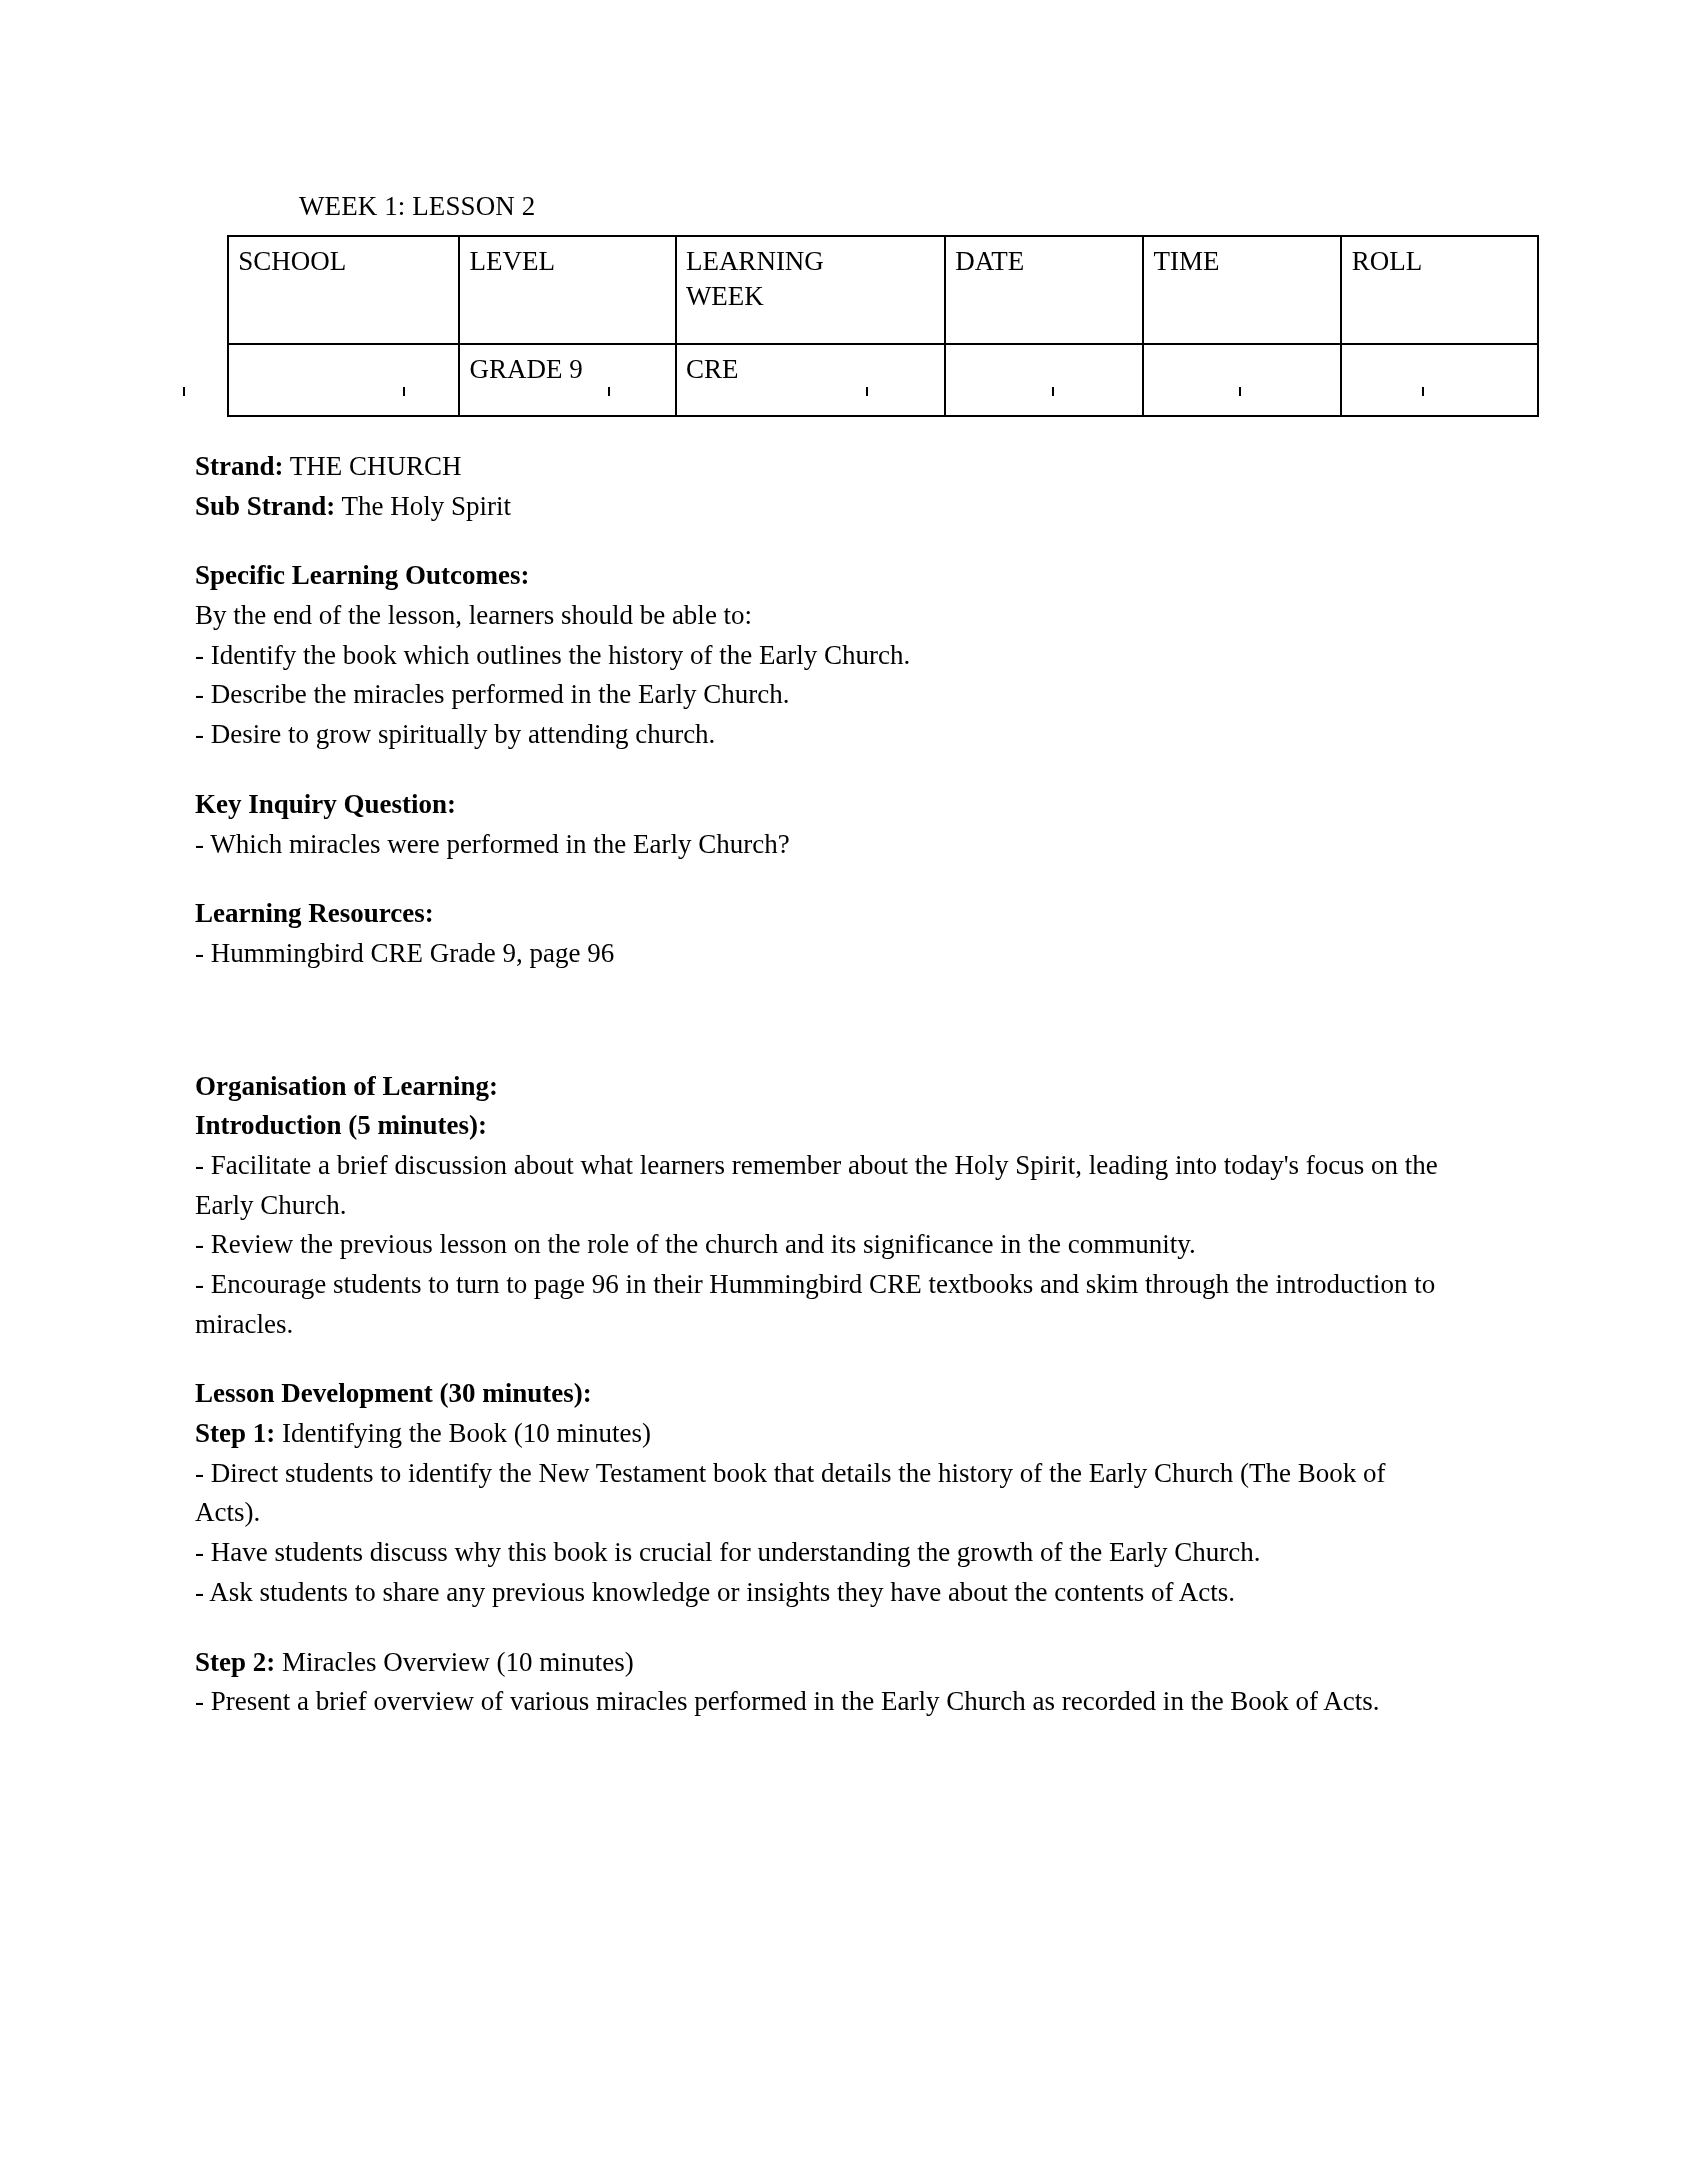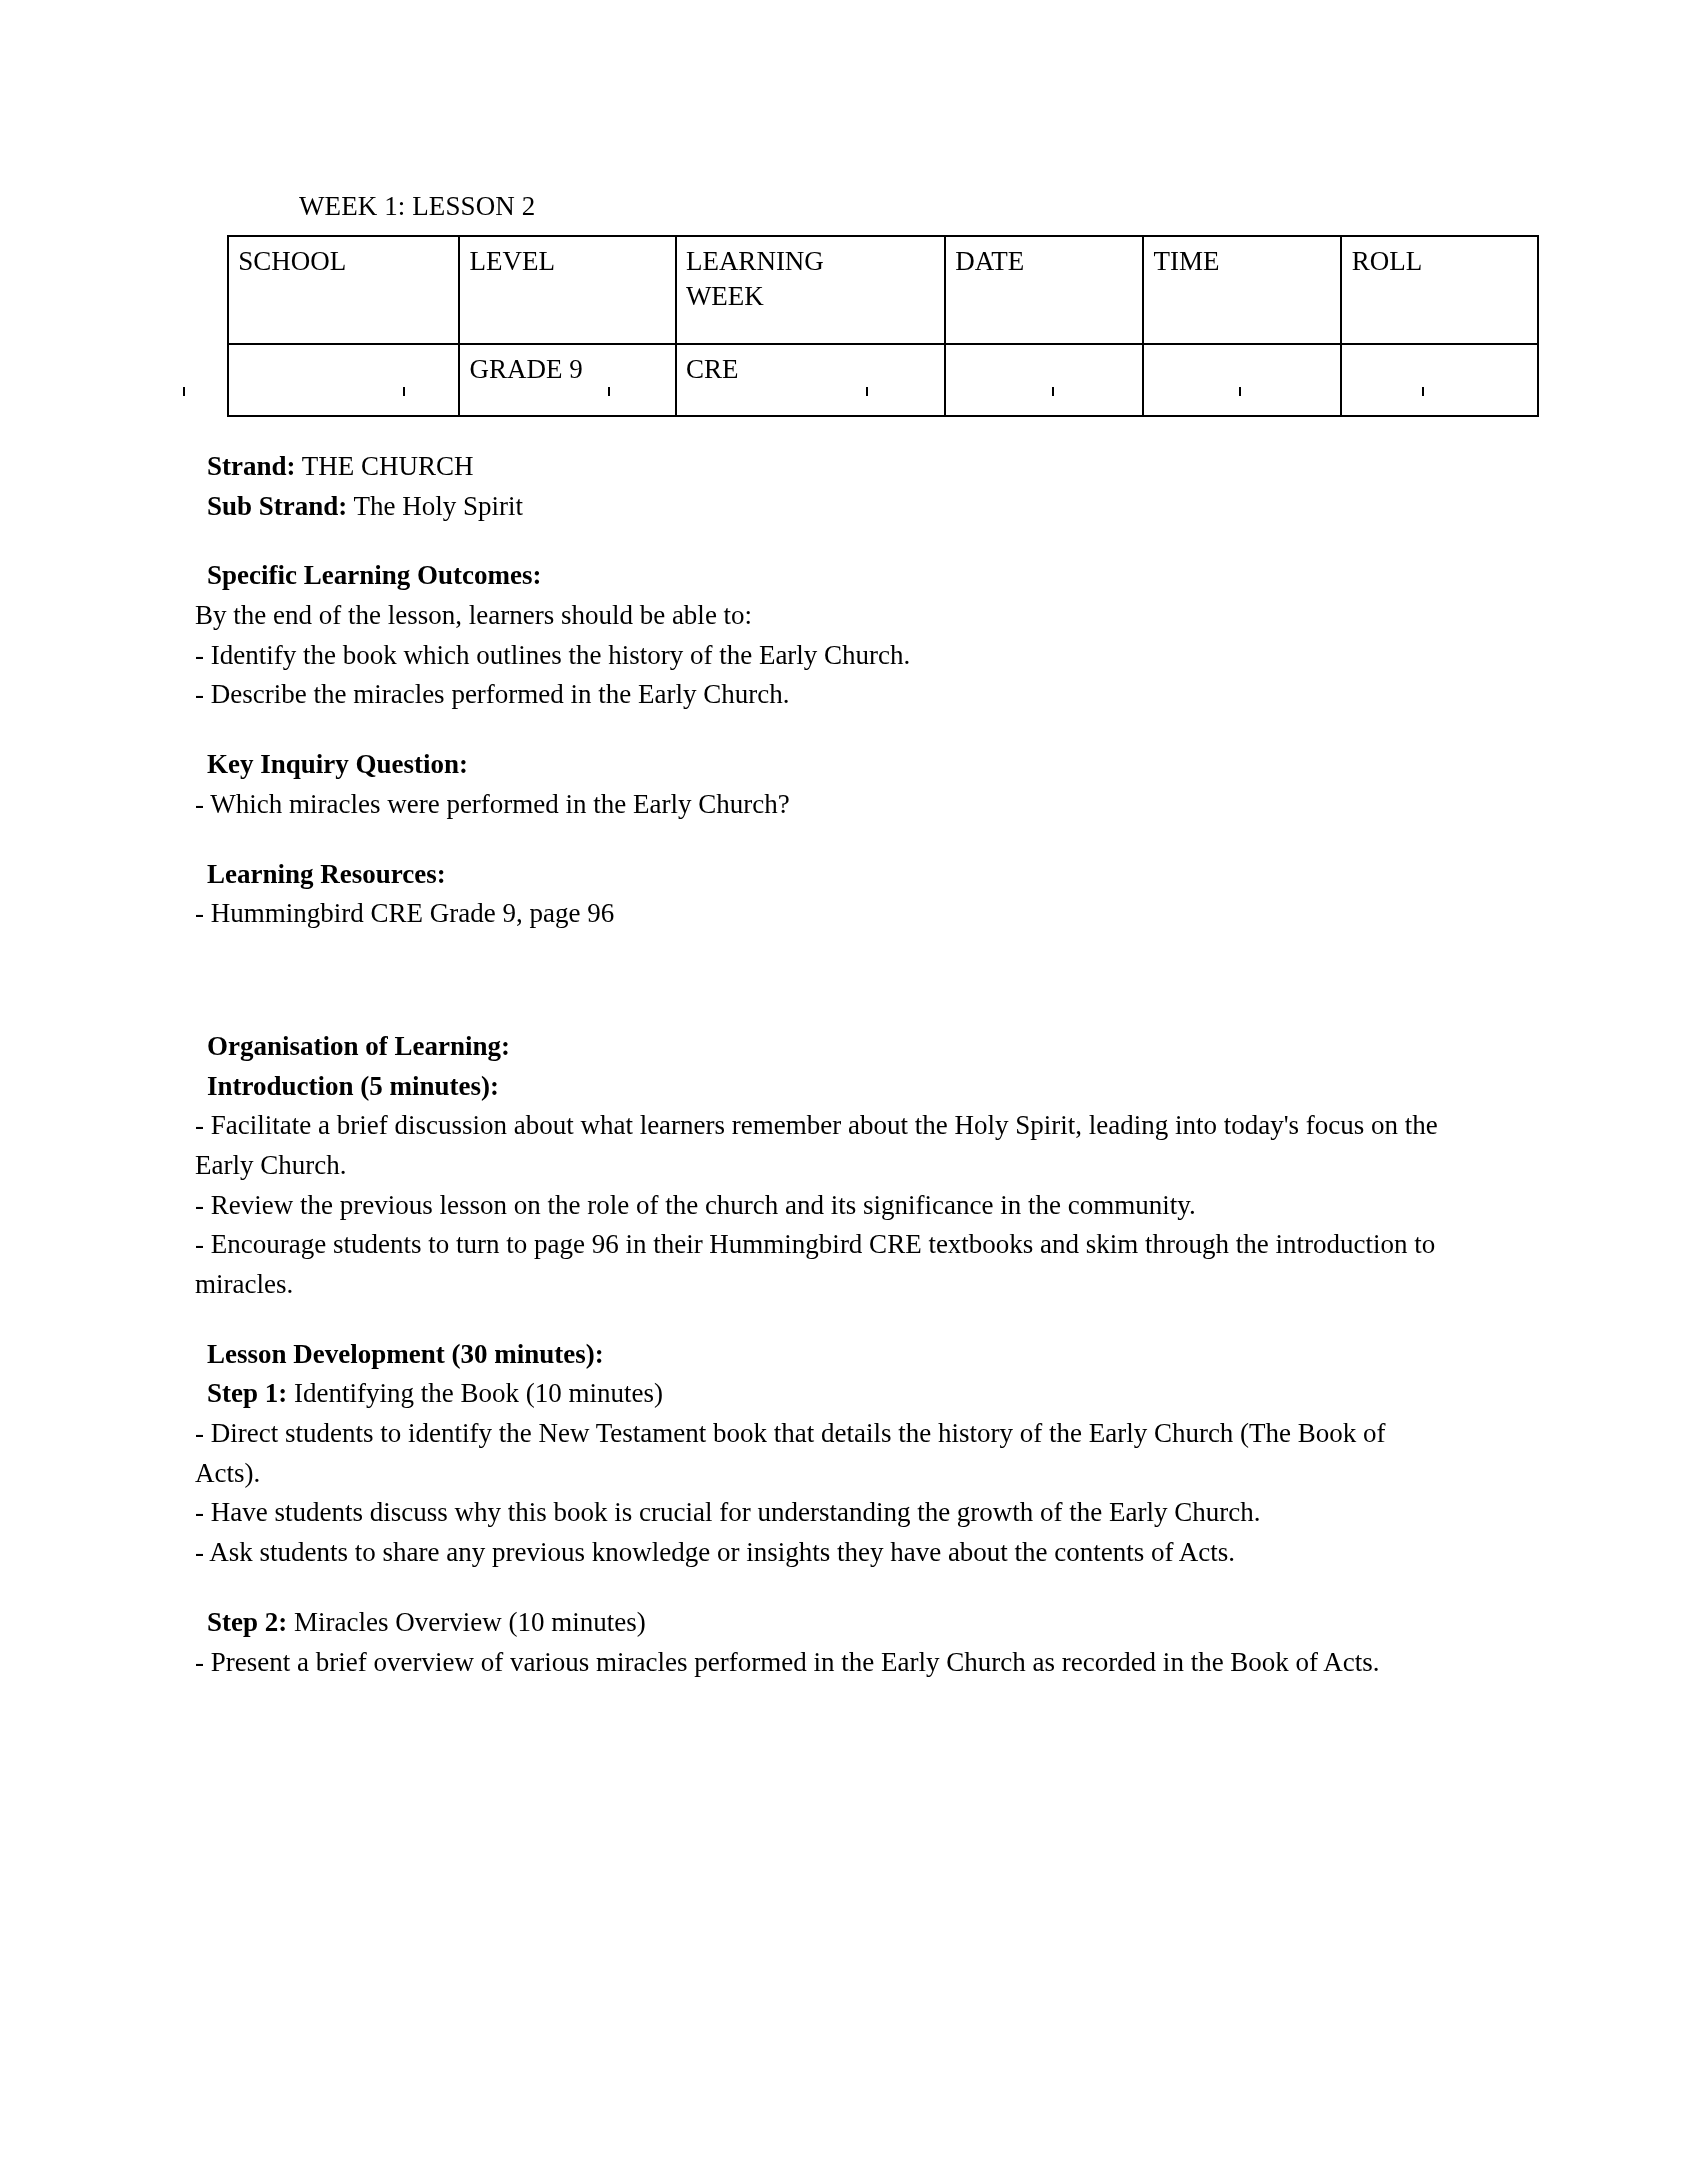--- a/index.html
+++ b/index.html
@@ -101,7 +101,7 @@
     padding: 0;
     white-space: pre-wrap;
   }
-  .b { font-weight: bold; margin-left: 12px; }
+  .b { font-weight: bold; }
   .spacer { height: 30px; }
   .spacer-xl { height: 93px; }
 </style>

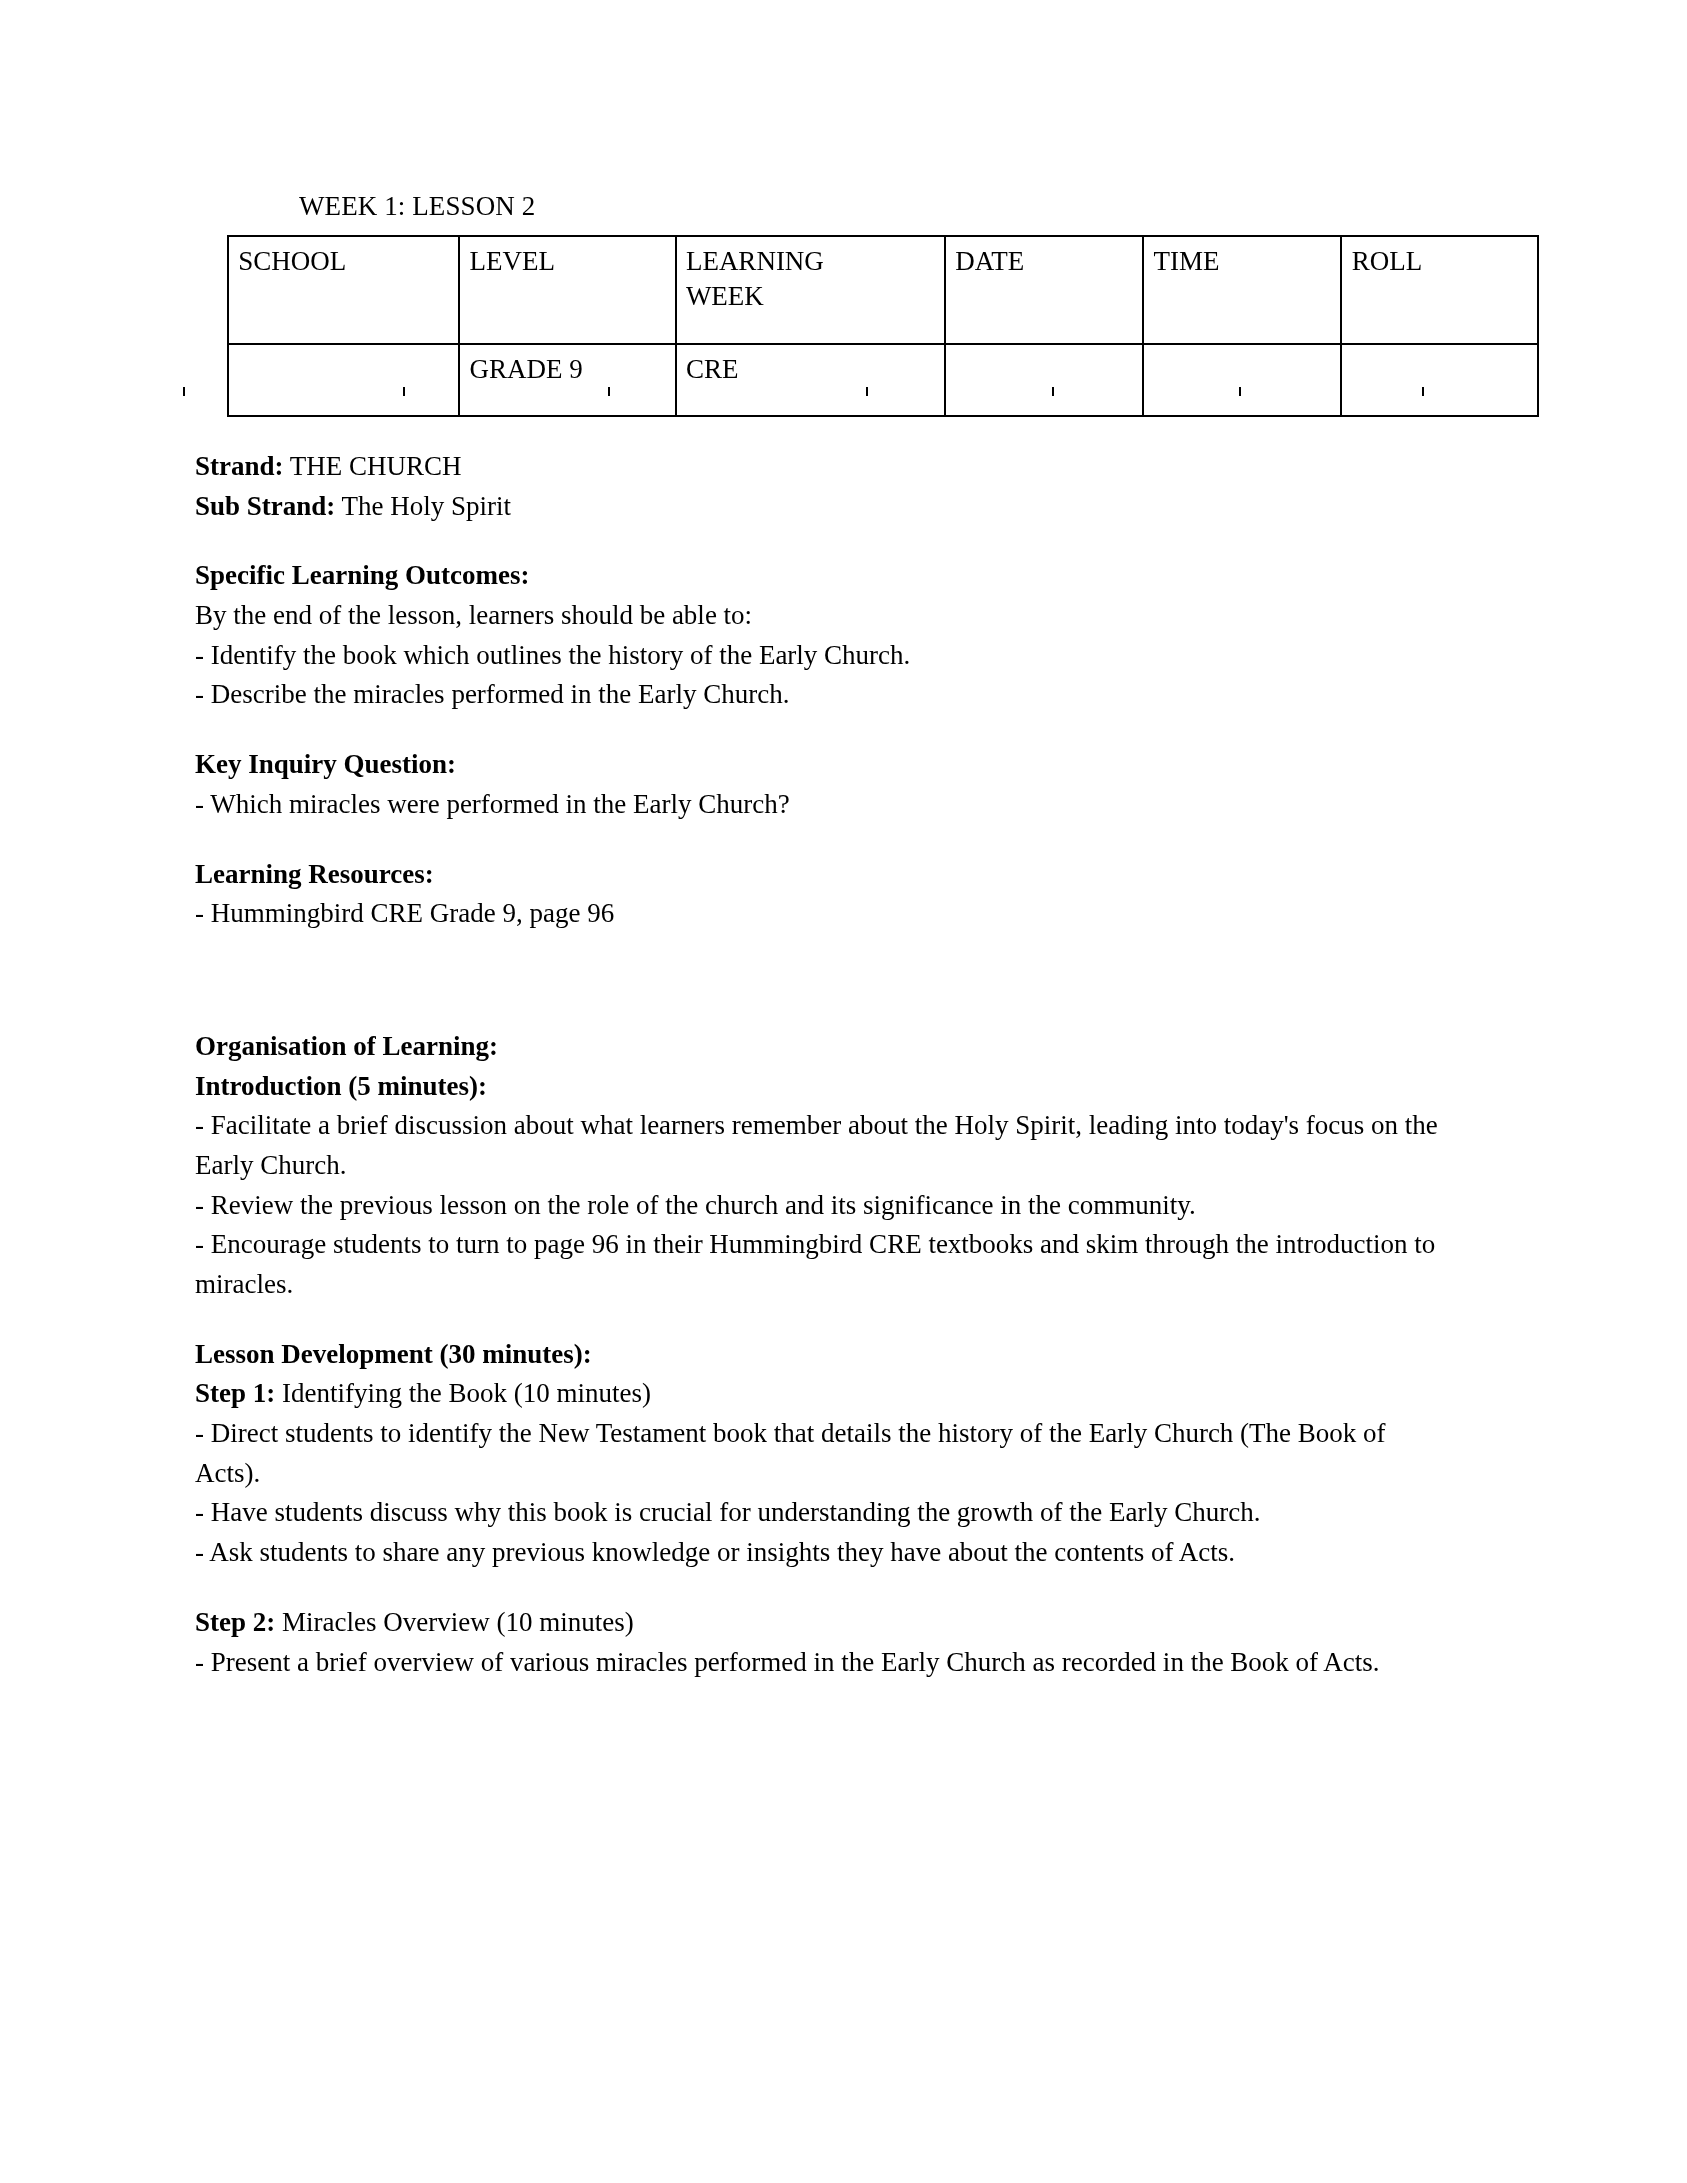--- a/index.html
+++ b/index.html
@@ -156,6 +156,7 @@
     <p class="ln">By the end of the lesson, learners should be able to:</p>
     <p class="ln">- Identify the book which outlines the history of the Early Church.</p>
     <p class="ln">- Describe the miracles performed in the Early Church.</p>
+    <p class="ln">- Desire to grow spiritually by attending church.</p>
 
     <div class="spacer"></div>
 

